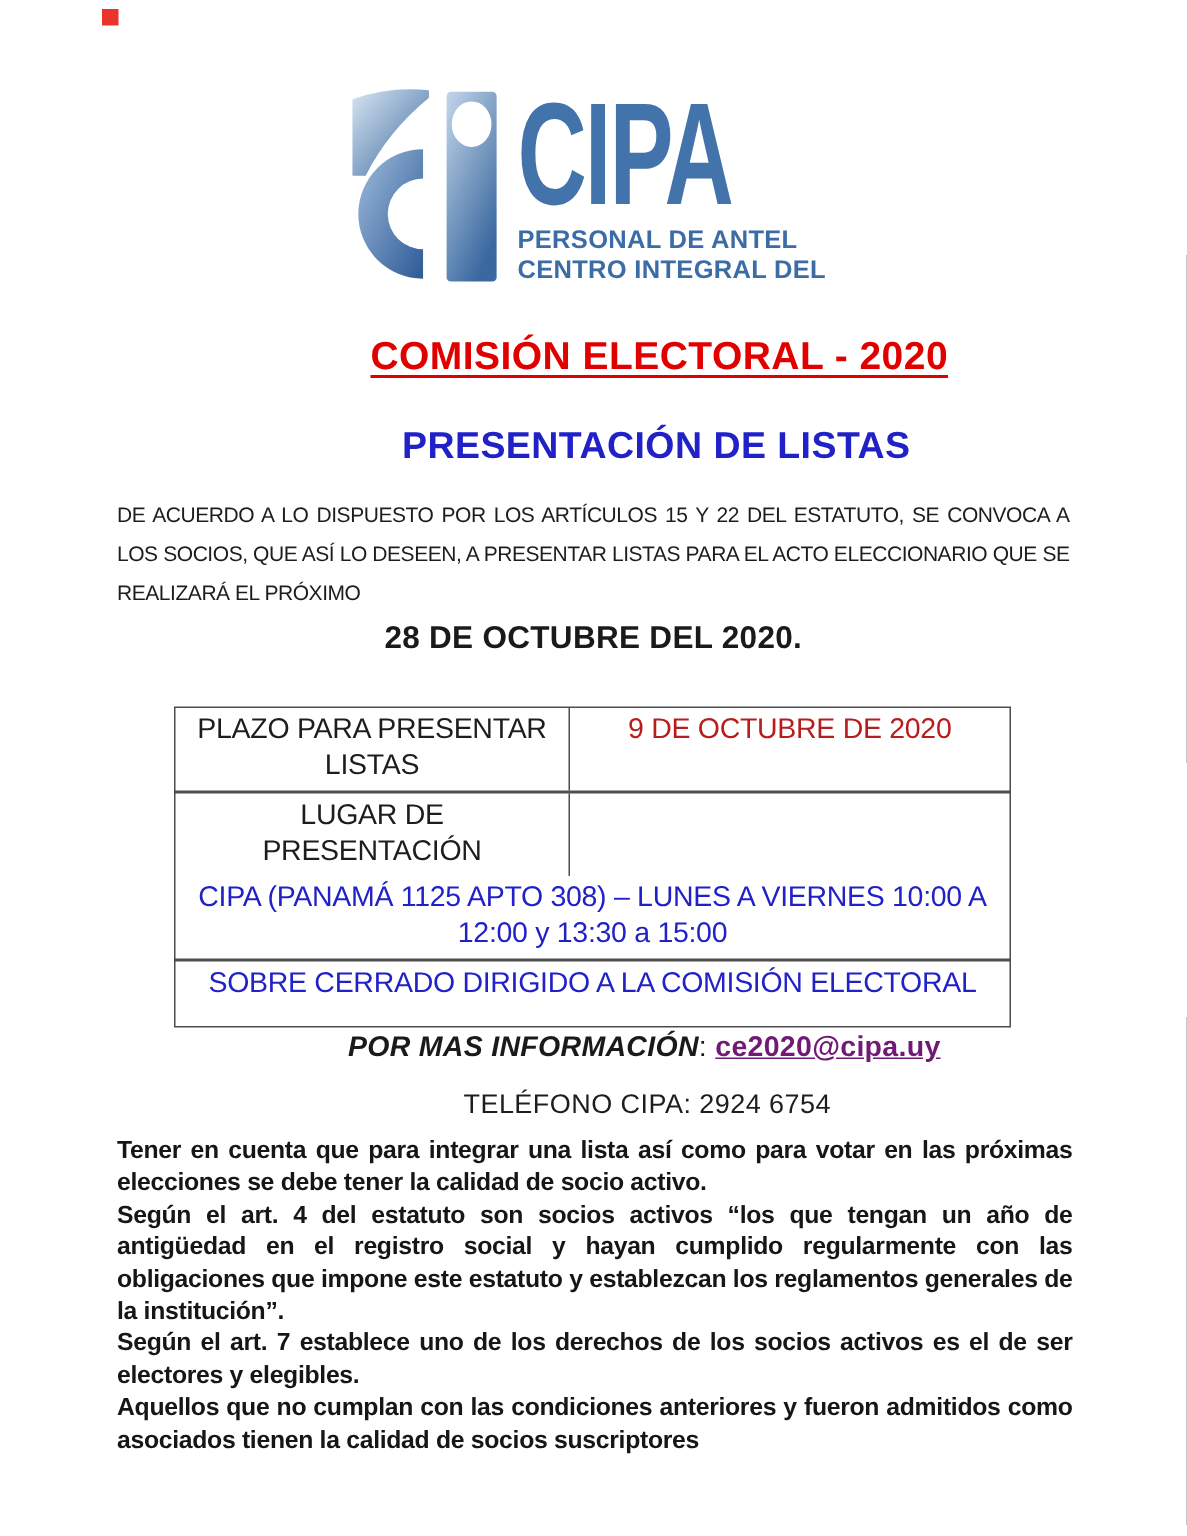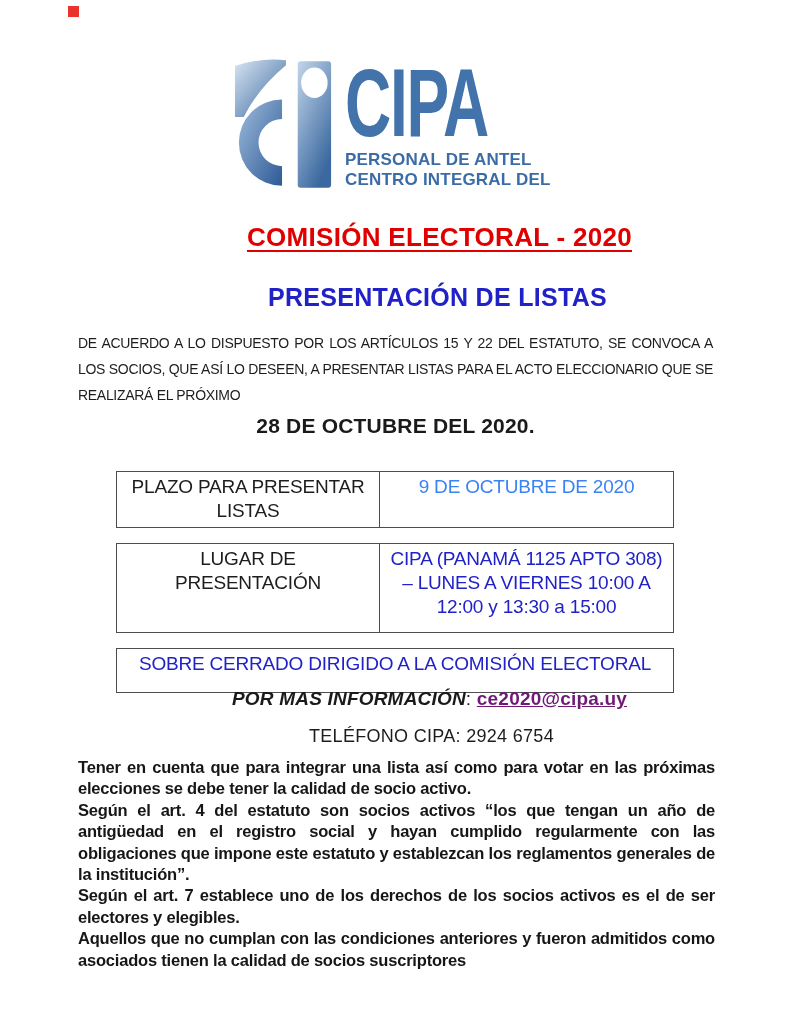--- a/index.html
+++ b/index.html
@@ -155,7 +155,7 @@
   <div class="tables">
     <div class="trow row-plazo">
       <div class="tlabel">PLAZO PARA PRESENTAR LISTAS</div>
-      <div class="tvalue" style="color:#3b82f6;">9 DE OCTUBRE DE 2020</div>
+      <div class="tvalue" style="color:#b91c1c;">9 DE OCTUBRE DE 2020</div>
     </div>
     <div class="trow row-lugar">
       <div class="tlabel">LUGAR DE PRESENTACIÓN</div>

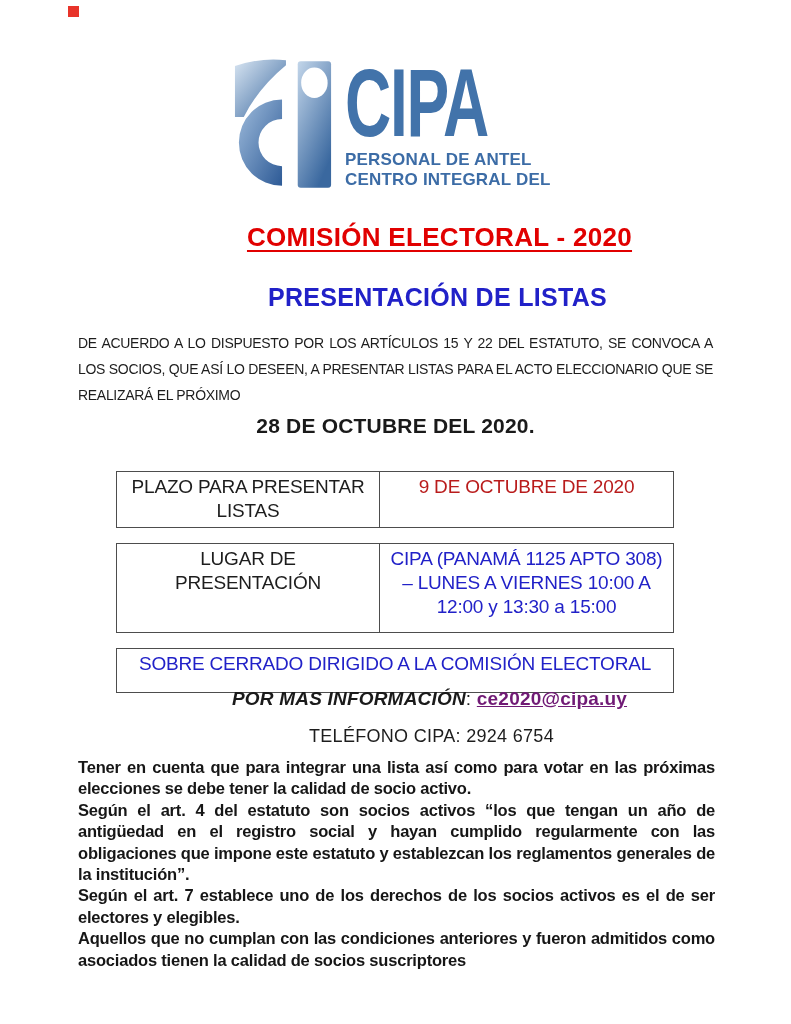--- a/index.html
+++ b/index.html
@@ -67,7 +67,7 @@
     background:#ffffff;
     box-sizing:border-box;
   }
-  .trow + .trow{margin-top:15px;}
+  .trow + .trow{flex-direction:column;}
   .tlabel{
     width:263px;flex:0 0 auto;box-sizing:border-box;
     border-right:1.4px solid #4d4d4d;

